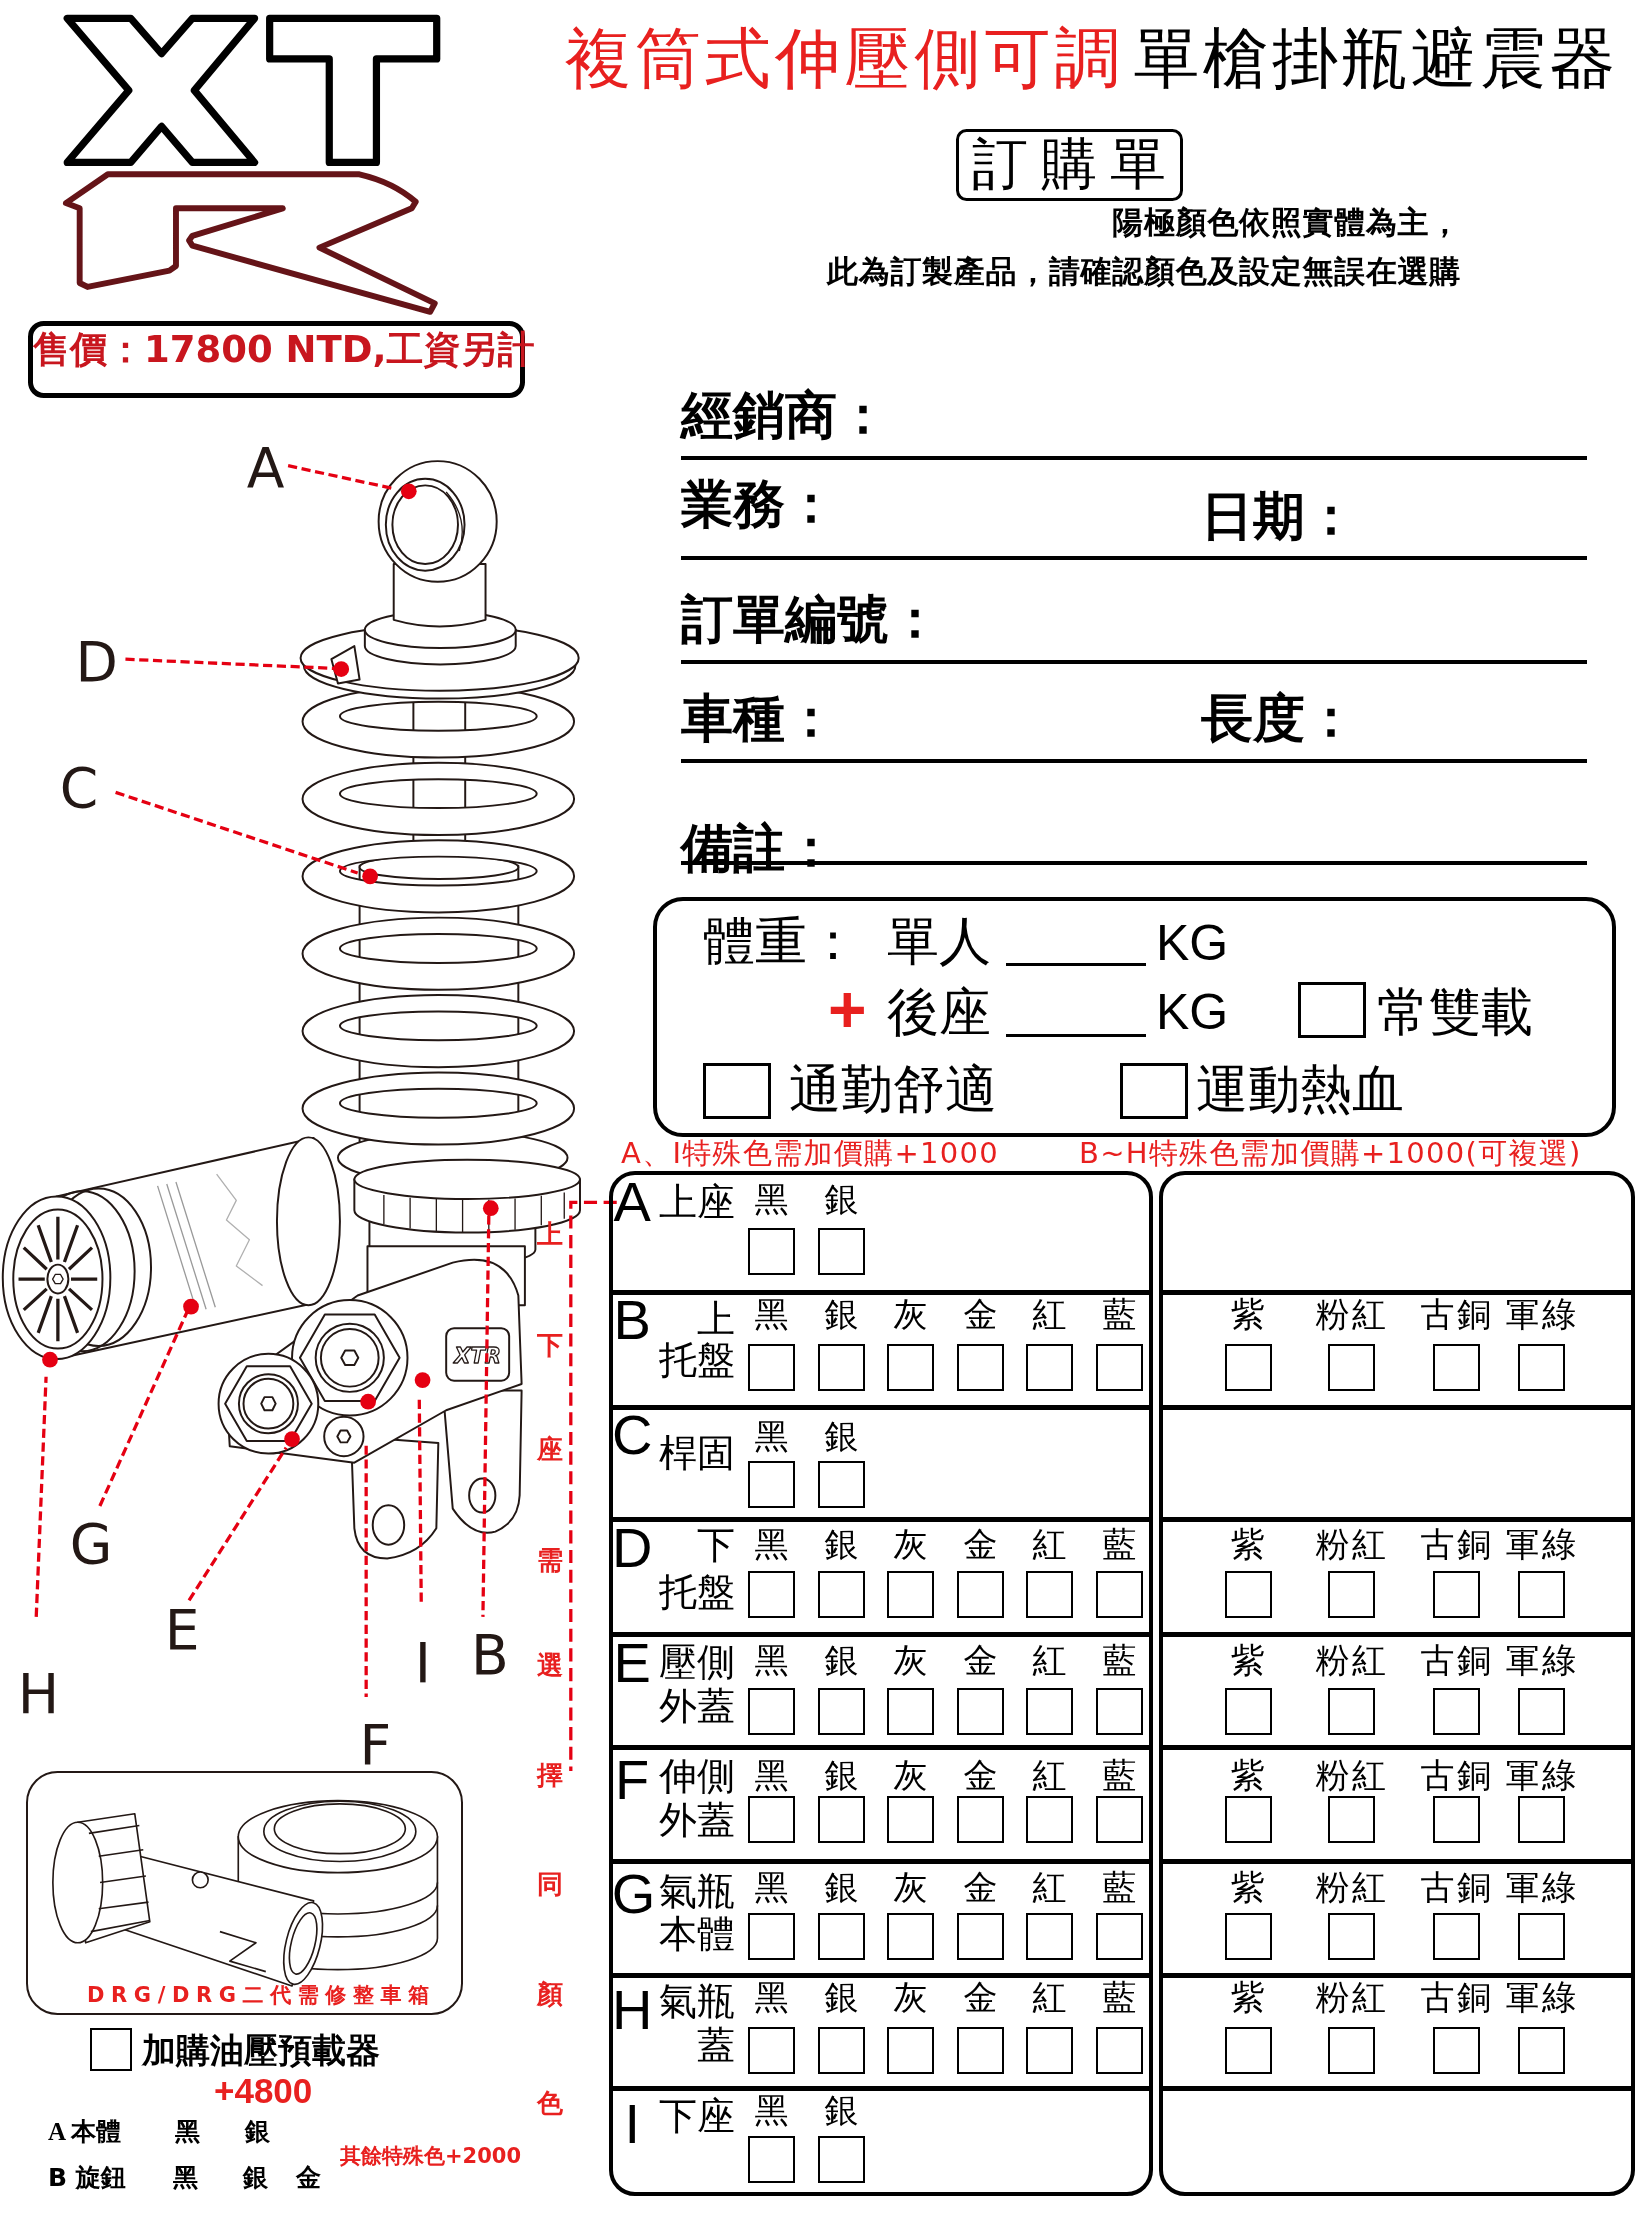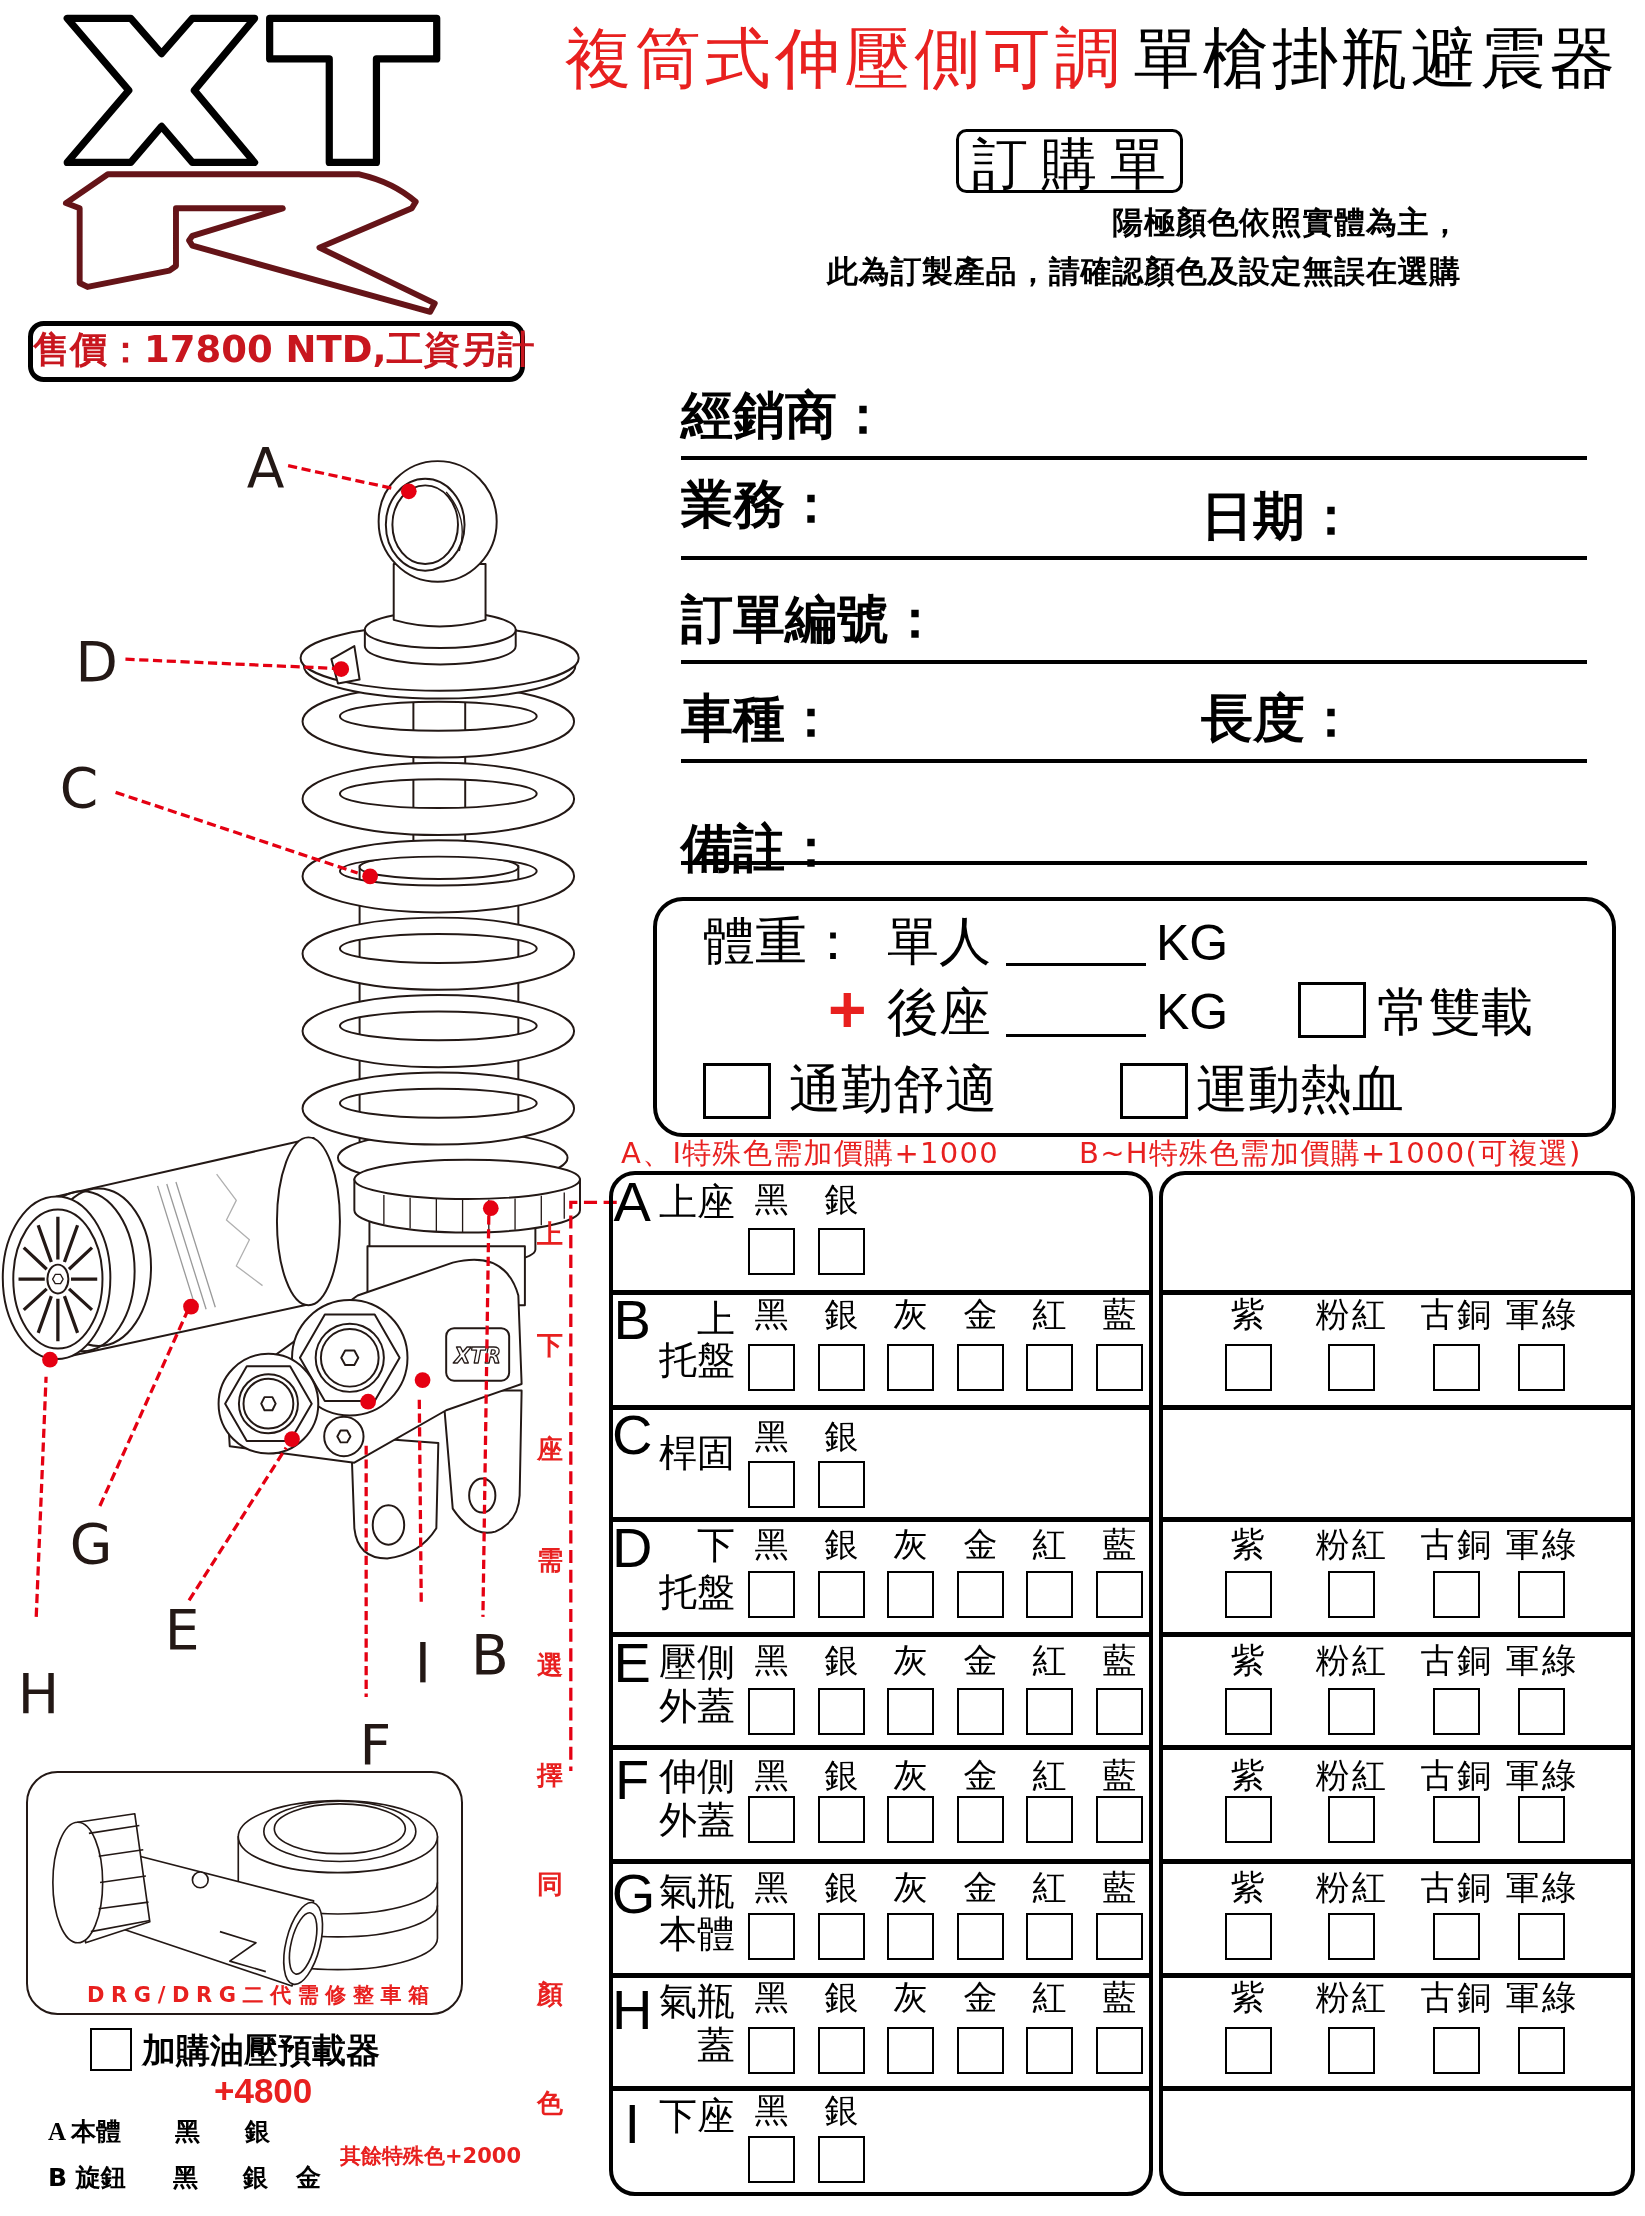--- a/index.html
+++ b/index.html
@@ -53,7 +53,7 @@
   <div class="a title" style="left:565px;top:26px;">
     <span class="red" style="letter-spacing:3.9px">複筒式伸壓側可調</span><span style="letter-spacing:3.3px;margin-left:9.2px">單槍掛瓶避震器</span>
   </div>
-  <div class="a badge" style="left:956px;top:129px;width:227px;height:64px;">訂購單</div>
+  <div class="a badge" style="left:956px;top:129px;width:227px;height:72px;">訂購單</div>
   <div class="a notice" style="left:722px;top:207px;">陽極顏色依照實體為主，</div>
   <div class="a notice" style="left:722px;top:256px;">此為訂製產品，請確認顏色及設定無誤在選購</div>
 

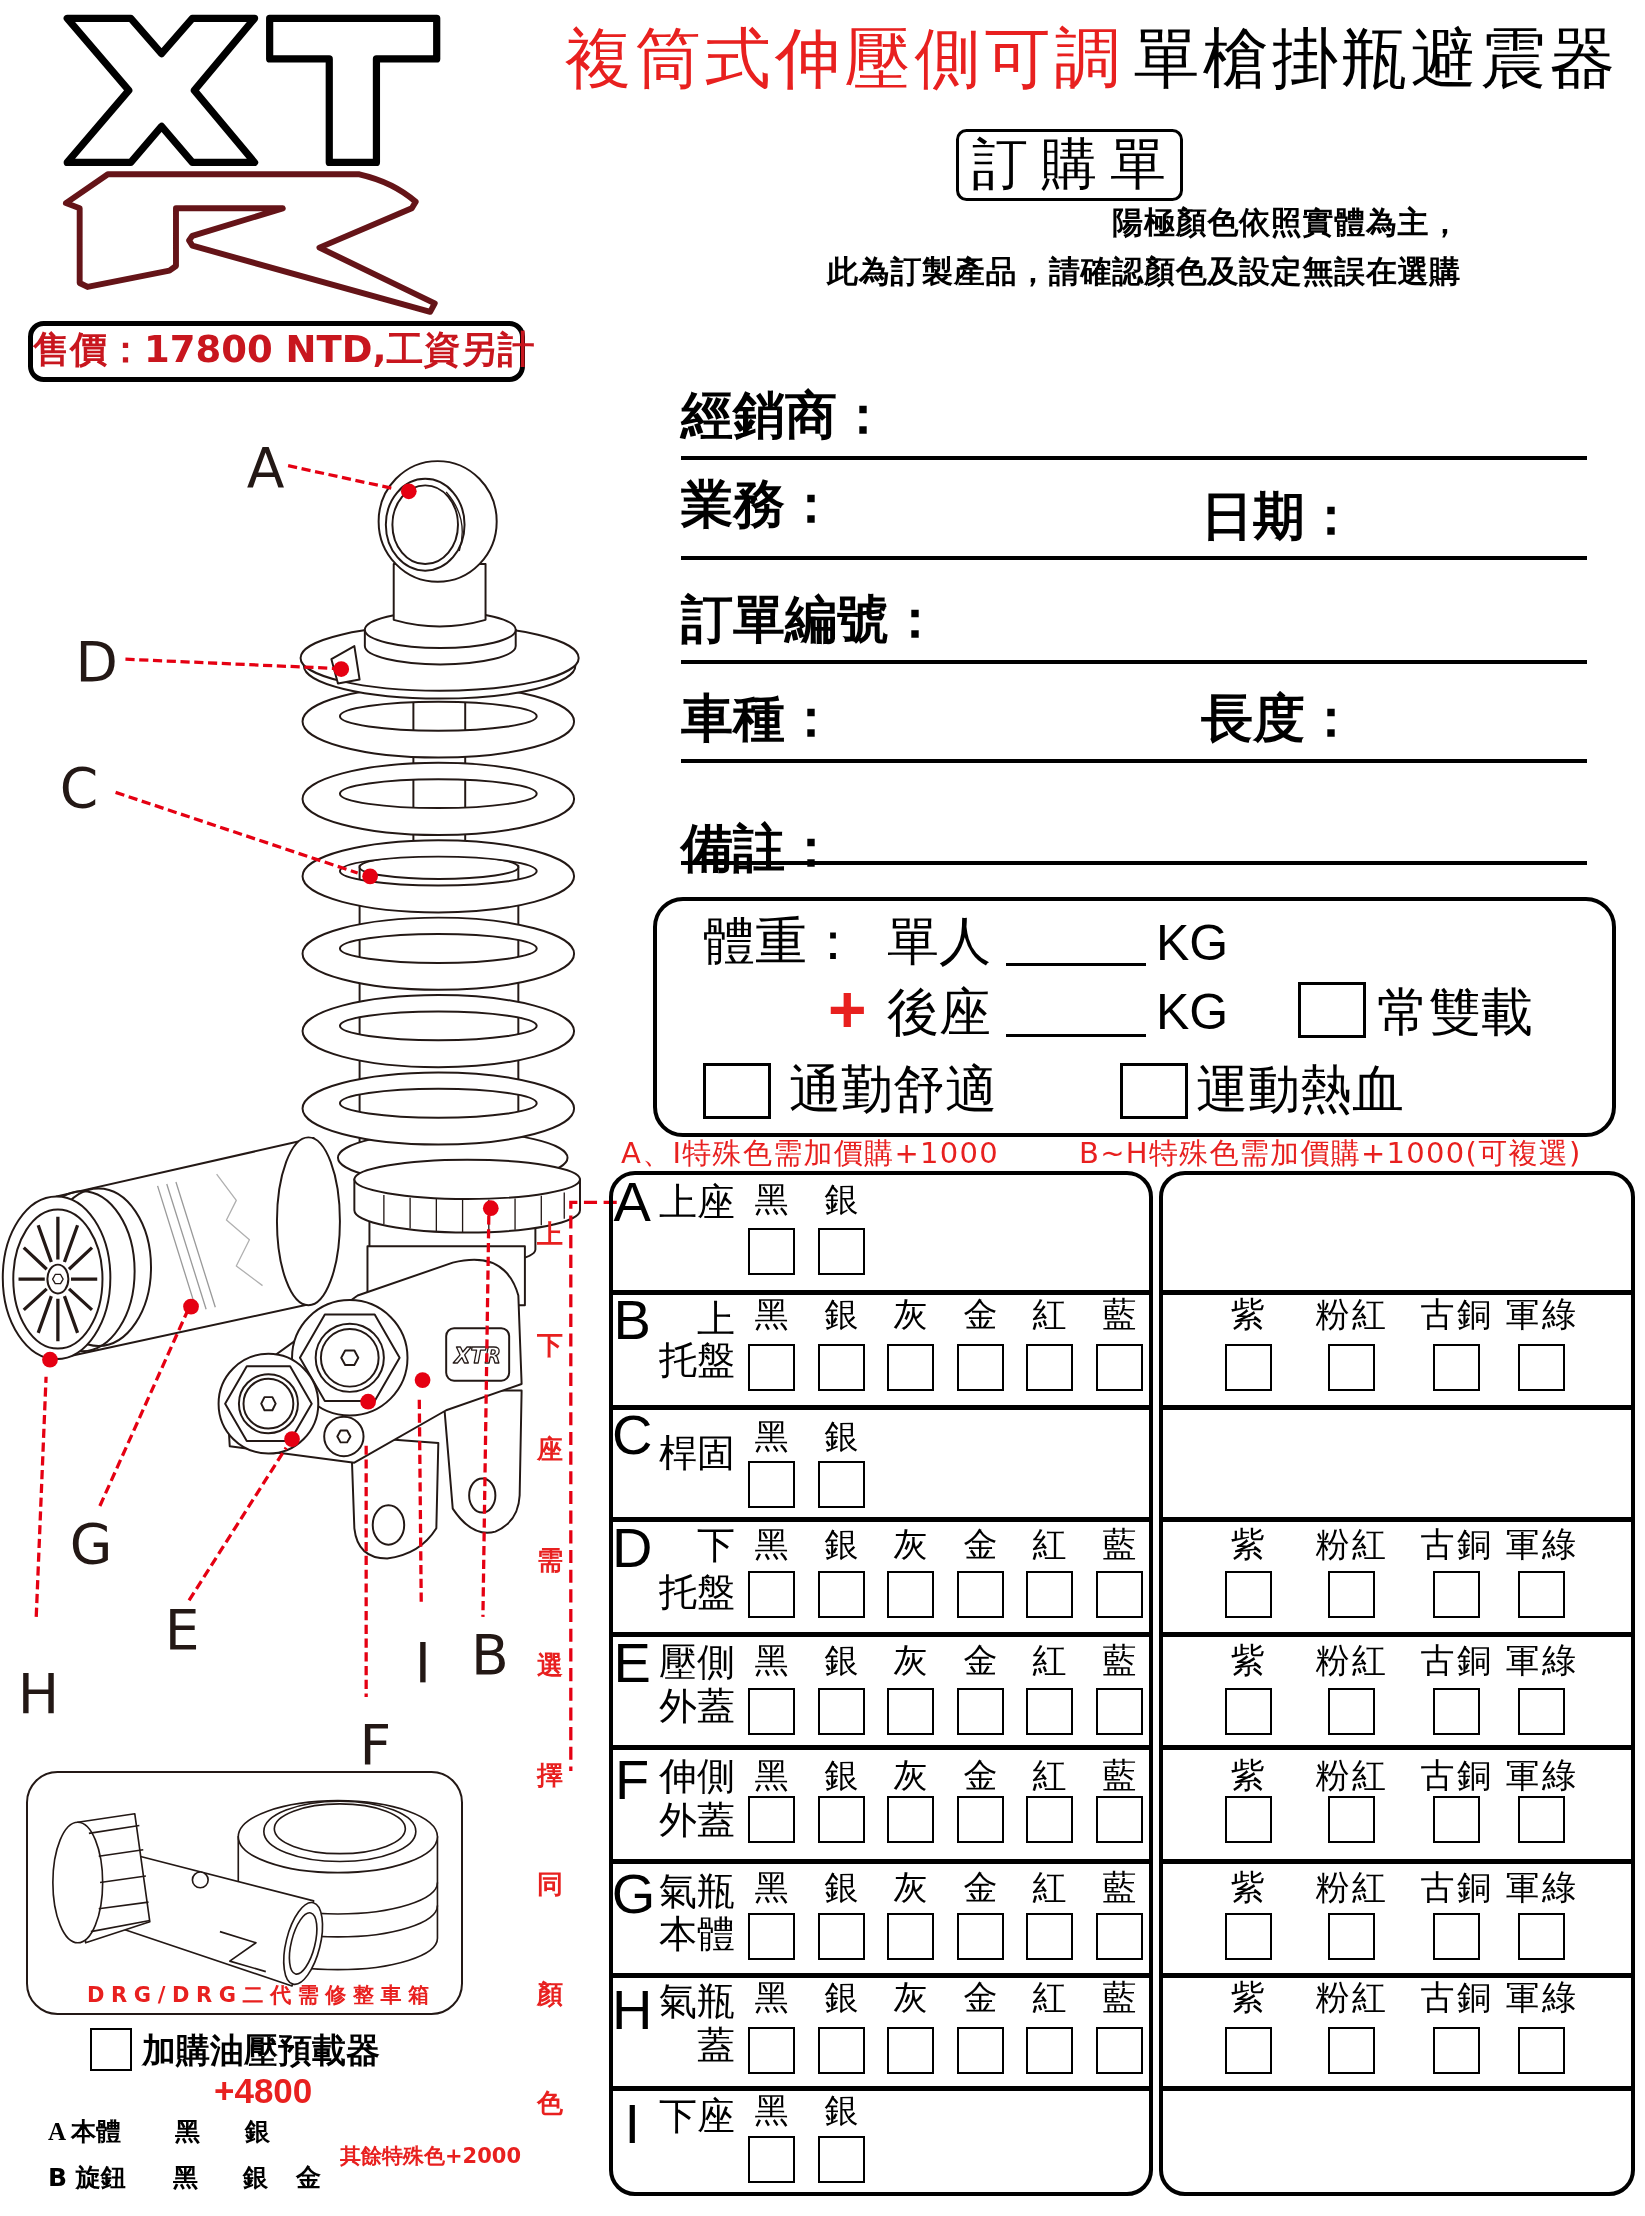--- a/index.html
+++ b/index.html
@@ -48,7 +48,7 @@
     </g>
     <path fill="#fff" stroke="#651418" stroke-width="9" stroke-linejoin="round" d="M100 310 L164 266 L548 266 Q600 278 634 308 L628 318 L487 378 L663 463 L656 476 L293 375 L288 367 L293 360 L431 318 L268 318 L268 406 L258 413 L133 438 L121 432 L121 318 Z"></path>
   </svg>
-  <div class="a price" style="left:28px;top:321px;width:497px;height:61px;">售價：17800 NTD,工資另計</div>
+  <div class="a price" style="left:28px;top:321px;width:497px;height:77px;">售價：17800 NTD,工資另計</div>
 
   <div class="a title" style="left:565px;top:26px;">
     <span class="red" style="letter-spacing:3.9px">複筒式伸壓側可調</span><span style="letter-spacing:3.3px;margin-left:9.2px">單槍掛瓶避震器</span>

